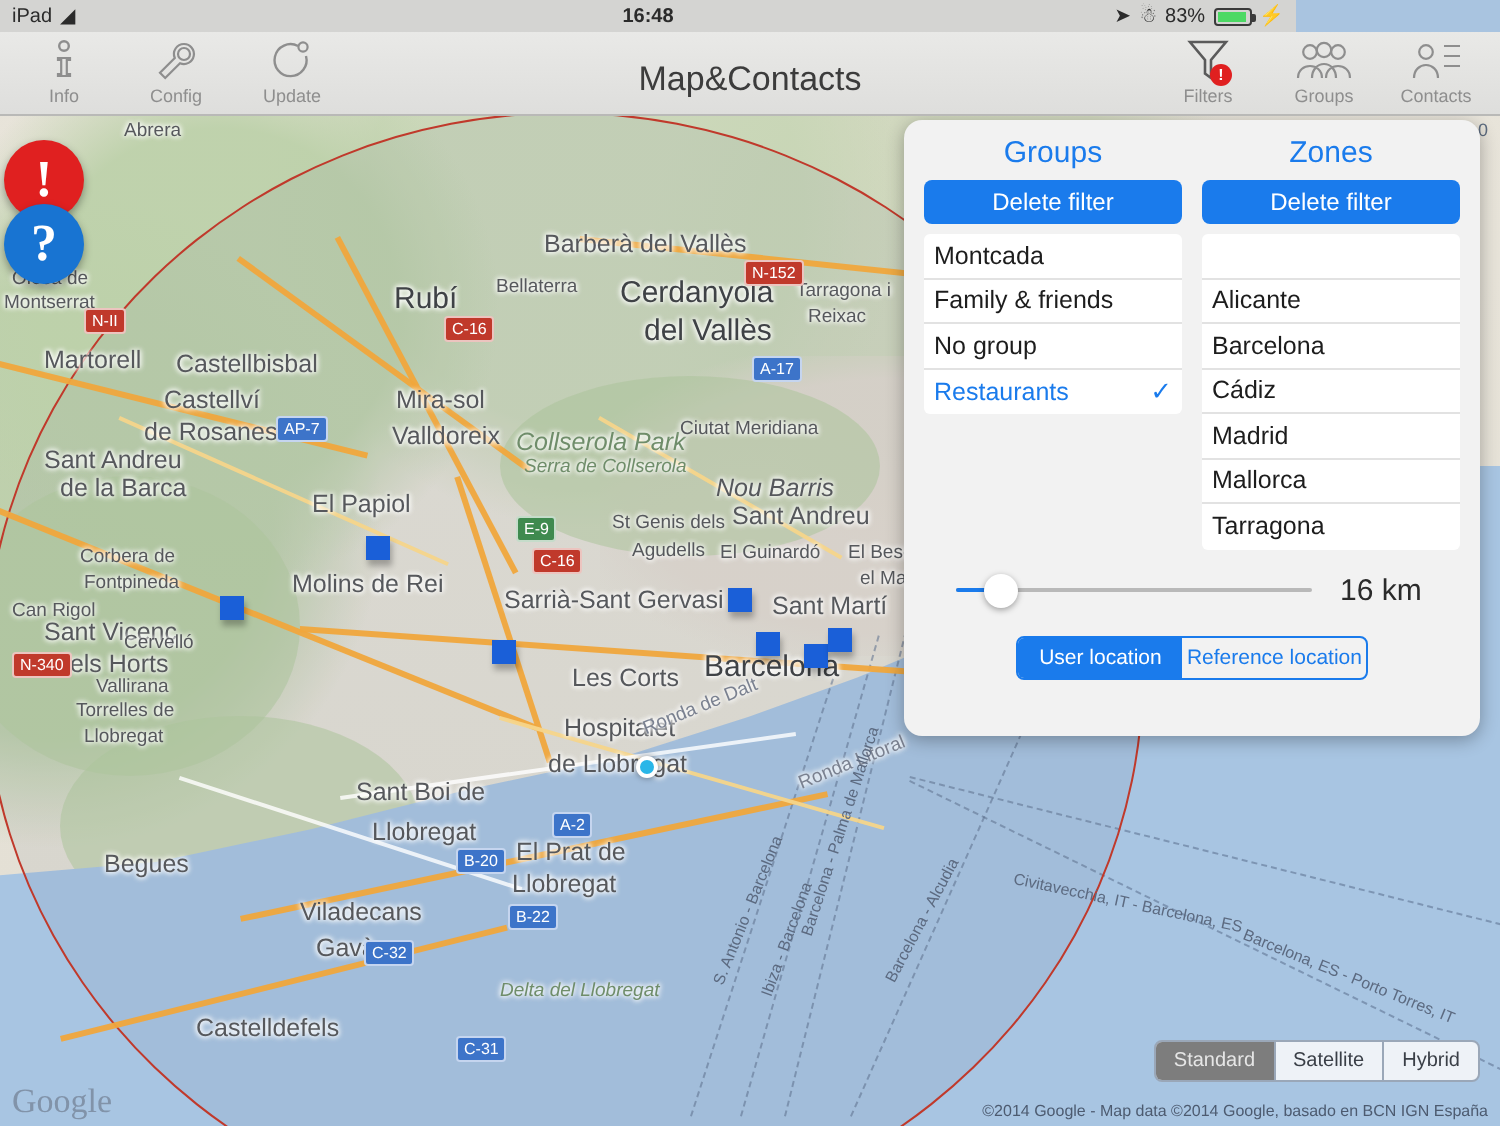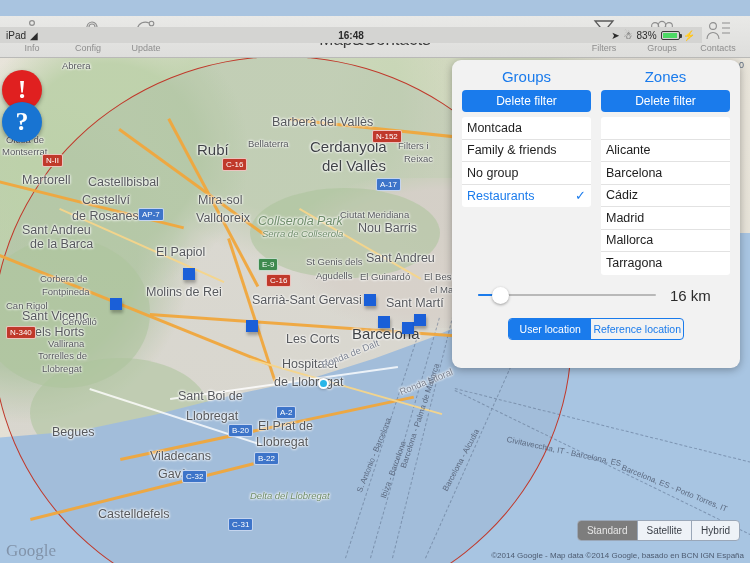--- a/index.html
+++ b/index.html
@@ -12,9 +12,9 @@
 
   
   .statusbar{
-    position:absolute; top:0; left:0; width:702px; height:16px;
+    position:absolute; top:0; left:0; width:648px; height:16px;
     background:#d4d4d2; display:flex; align-items:center;
-    font-size:10px; color:#2b2b2b; padding:0 6px; z-index:40;margin-top:27px;
+    font-size:10px; color:#2b2b2b; padding:0 6px; z-index:40;
   }
   .sb-left{display:flex; align-items:center; gap:4px;}
   .sb-center{position:absolute; left:0; right:0; text-align:center; font-size:10px; font-weight:bold;}

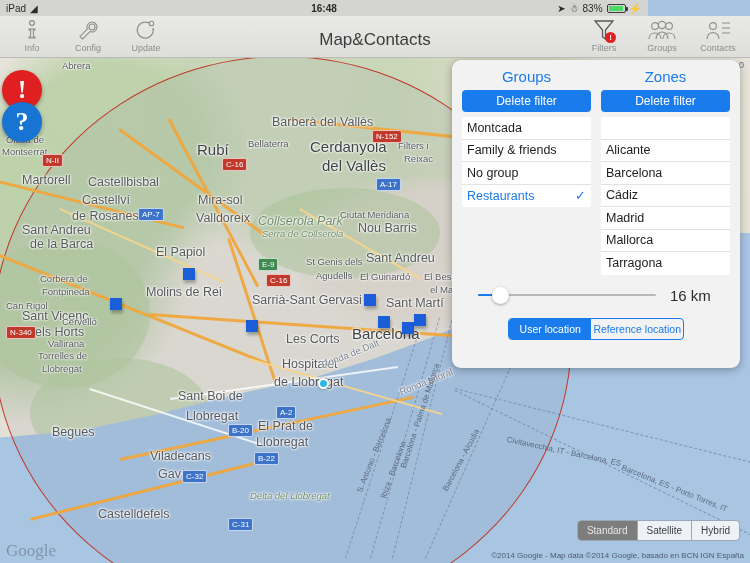--- a/index.html
+++ b/index.html
@@ -301,7 +301,7 @@
         <div class="mlabel big" style="left: 310px; top: 83px;">Cerdanyola</div>
         <div class="mlabel big" style="left: 322px; top: 102px;">del Vallès</div>
         <div class="mlabel med" style="left: 88px; top: 118px;">Castellbisbal</div>
-        <div class="mlabel sm" style="left: 398px; top: 82px;">Filters i</div>
+        <div class="mlabel sm" style="left: 398px; top: 82px;">Tarragona i</div>
         <div class="mlabel sm" style="left: 404px; top: 95px;">Reixac</div>
         <div class="mlabel med" style="left: 198px; top: 136px;">Mira-sol</div>
         <div class="mlabel med" style="left: 196px; top: 154px;">Valldoreix</div>

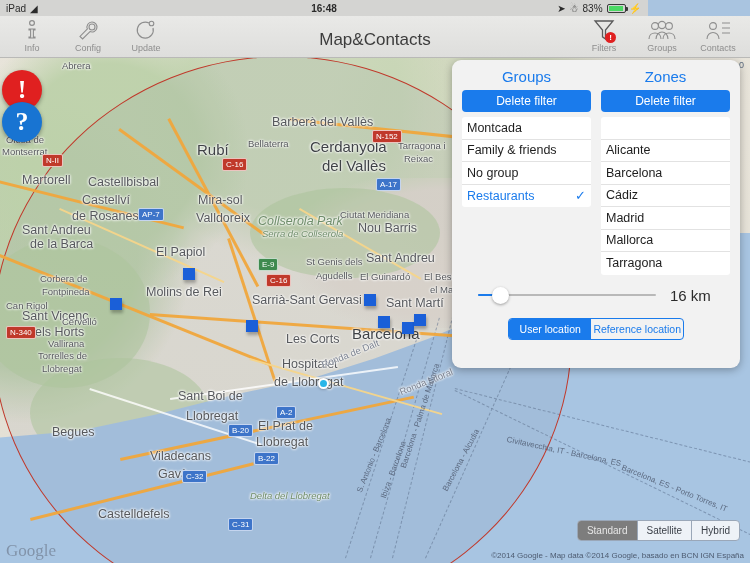--- a/index.html
+++ b/index.html
@@ -308,7 +308,7 @@
         <div class="mlabel park med" style="left: 258px; top: 157px;">Collserola Park</div>
         <div class="mlabel park sm" style="left: 262px; top: 170px;">Serra de Collserola</div>
         <div class="mlabel sm" style="left: 340px; top: 151px;">Ciutat Meridiana</div>
-        <div class="mlabel med" style="left: 358px; top: 164px;">Nou Barris</div>
+        <div class="mlabel med" style="left: 358px; top: 180px; font-style: italic;">Nou Barris</div>
         <div class="mlabel med" style="left: 366px; top: 194px;">Sant Andreu</div>
         <div class="mlabel med" style="left: 22px; top: 166px;">Sant Andreu</div>
         <div class="mlabel med" style="left: 30px; top: 180px;">de la Barca</div>

